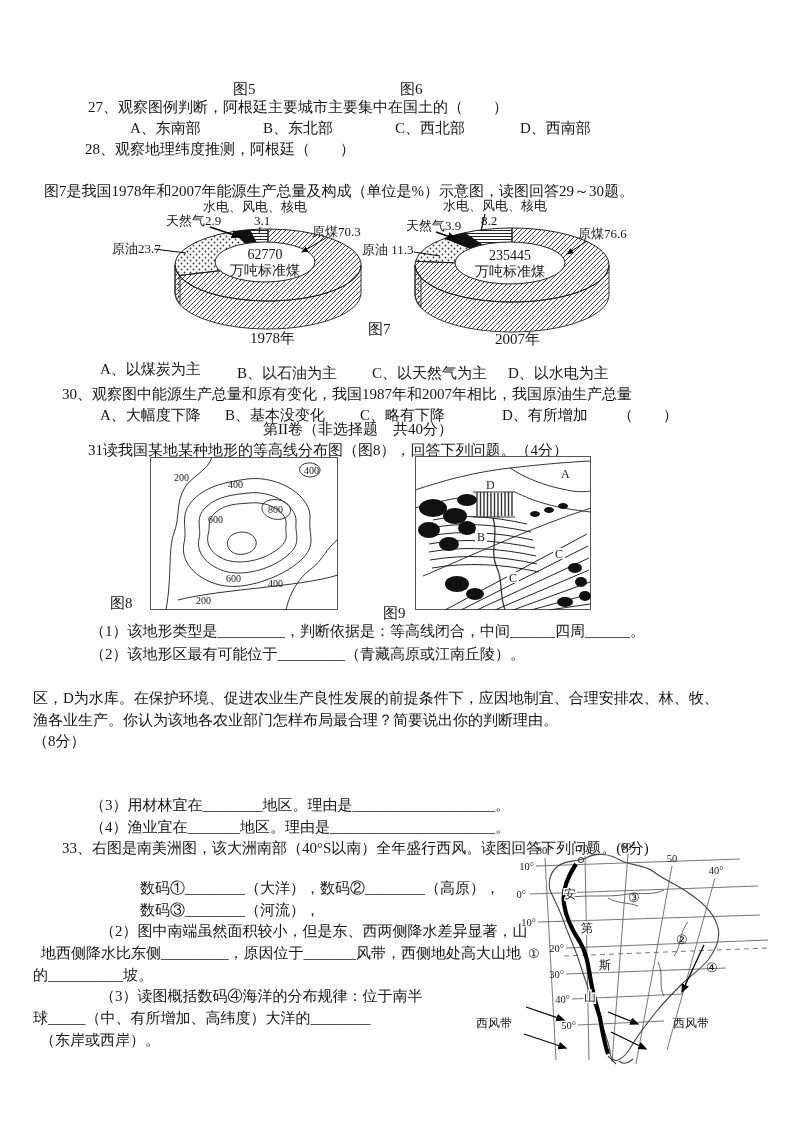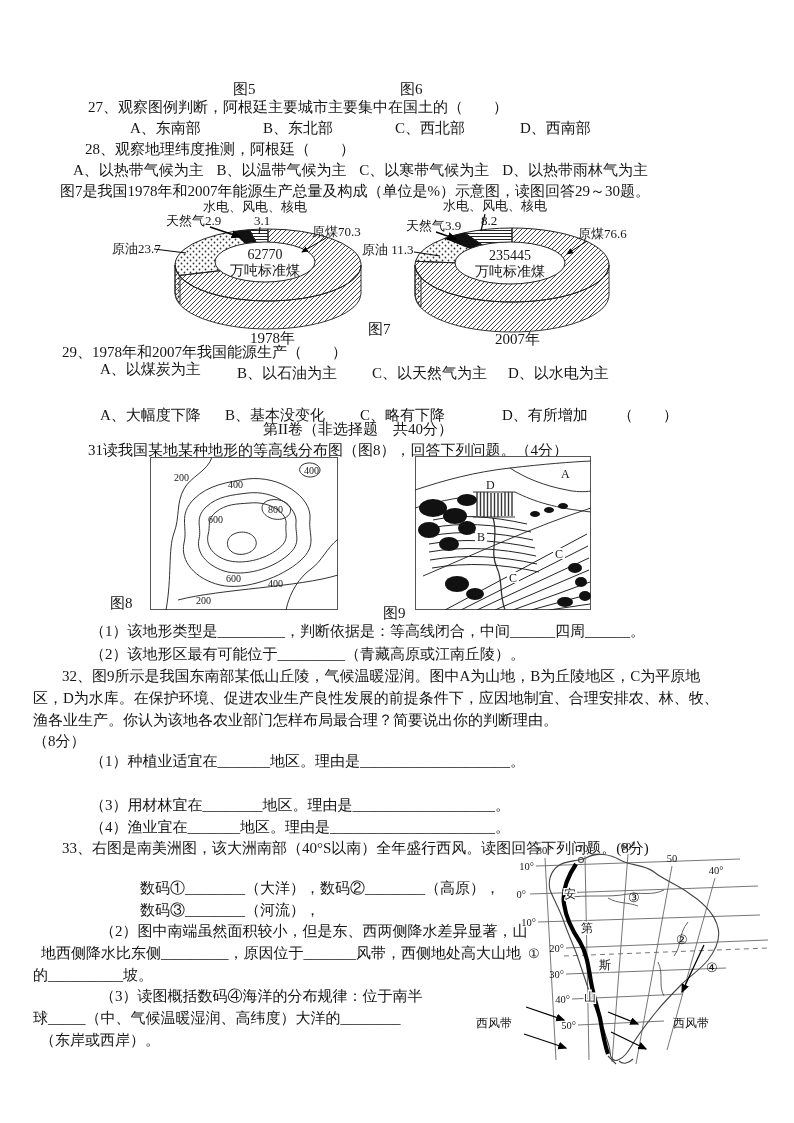--- a/index.html
+++ b/index.html
@@ -26,12 +26,6 @@
   <div class="t" style="left:520px;top:119px">D、西南部</div>
 
   <div class="t" style="left:85px;top:140px">28、观察地理纬度推测，阿根廷（　　）</div>
-  <div class="t" style="left:73px;top:161px">
-    <span class="opt" style="margin-right:9px">A、以热带气候为主</span>
-    <span class="opt" style="margin-right:9px">B、以温带气候为主</span>
-    <span class="opt" style="margin-right:9px">C、以寒带气候为主</span>
-    <span class="opt">D、以热带雨林气为主</span>
-  </div>
 
   <div class="t" style="left:60px;top:182px">图7是我国1978年和2007年能源生产总量及构成（单位是%）示意图，读图回答29～30题。</div>
 

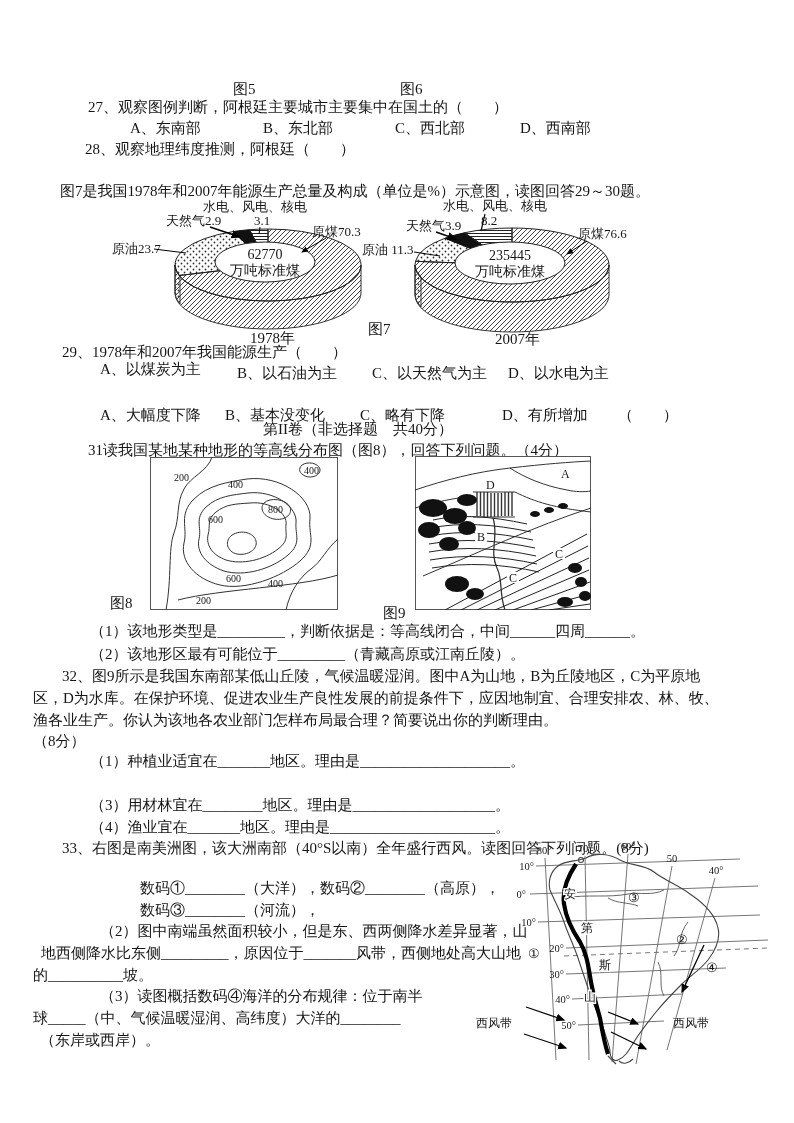--- a/index.html
+++ b/index.html
@@ -27,7 +27,7 @@
 
   <div class="t" style="left:85px;top:140px">28、观察地理纬度推测，阿根廷（　　）</div>
 
-  <div class="t" style="left:60px;top:182px">图7是我国1978年和2007年能源生产总量及构成（单位是%）示意图，读图回答29～30题。</div>
+  <div class="t" style="left:44px;top:182px">图7是我国1978年和2007年能源生产总量及构成（单位是%）示意图，读图回答29～30题。</div>
 
   <svg style="left:90px;top:196px" width="620" height="152" viewBox="0 0 620 152">
     <defs>

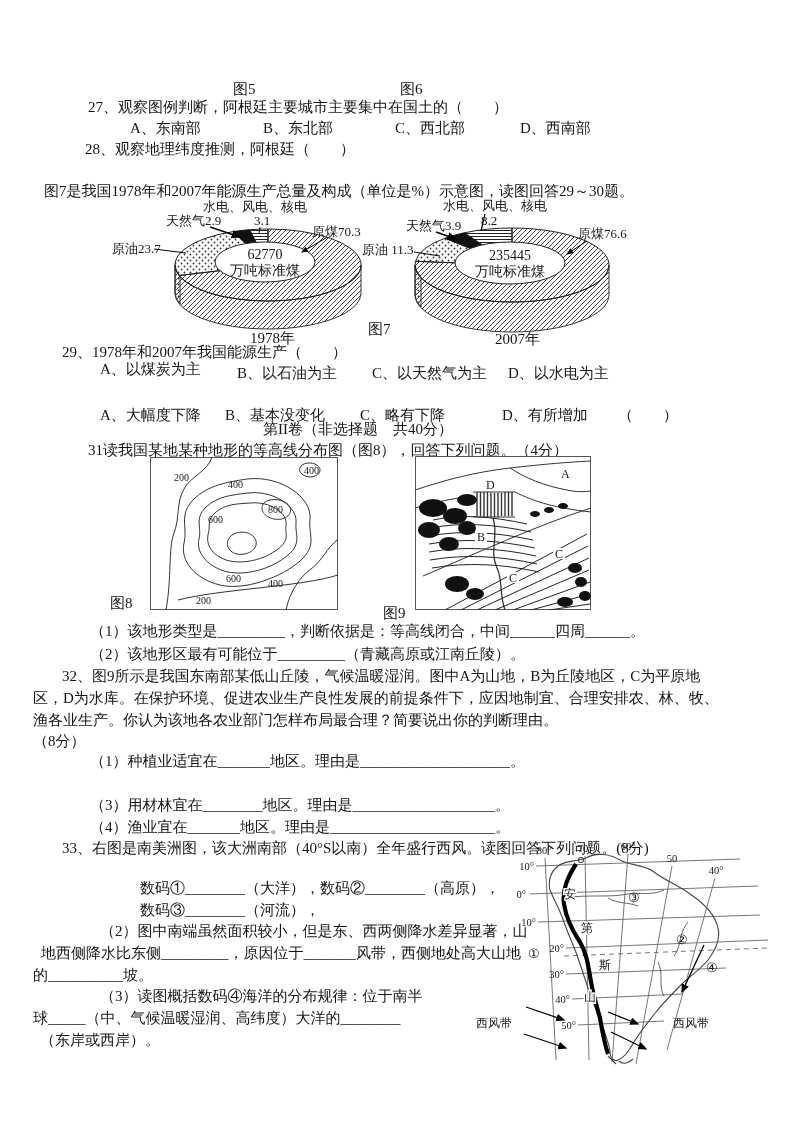--- a/index.html
+++ b/index.html
@@ -93,7 +93,6 @@
     <text x="278" y="138" font-size="15">图7</text>
   </svg>
 
-  <div class="t" style="left:62px;top:343px">29、1978年和2007年我国能源生产（　　）</div>
   <div class="t" style="left:100px;top:360px">A、以煤炭为主</div>
   <div class="t" style="left:237px;top:364px">B、以石油为主</div>
   <div class="t" style="left:372px;top:364px">C、以天然气为主</div>

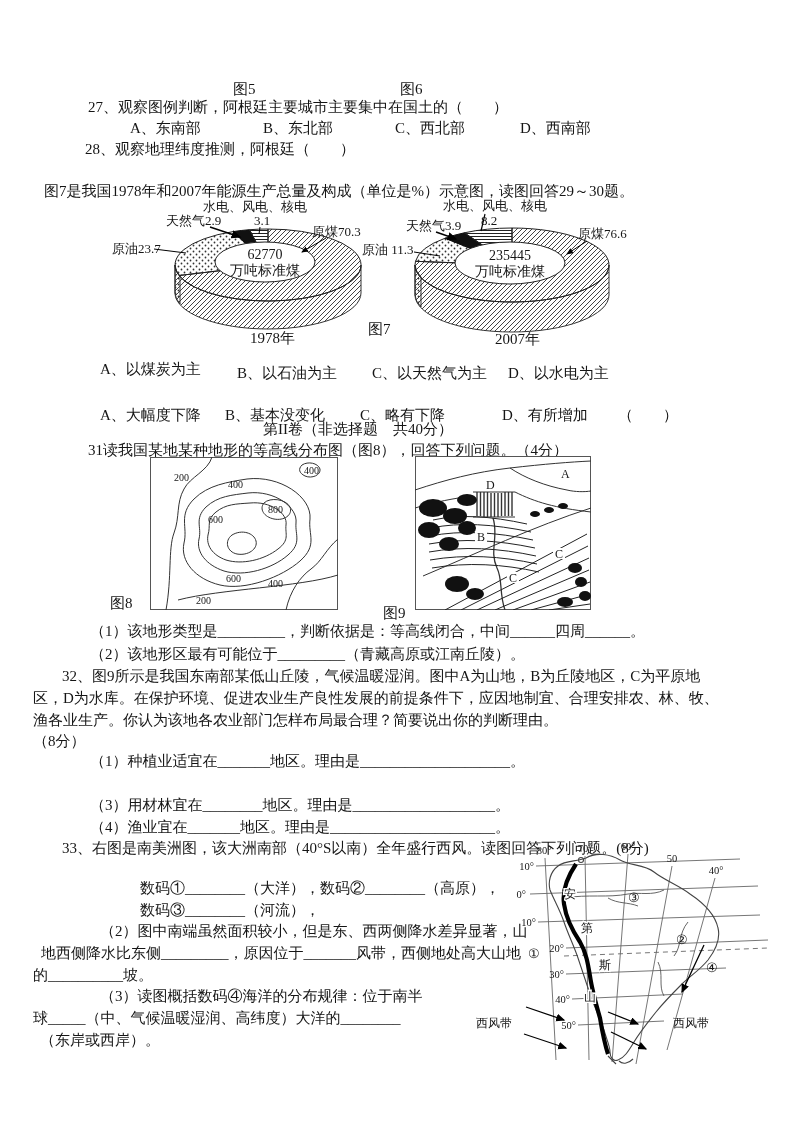--- a/index.html
+++ b/index.html
@@ -98,6 +98,7 @@
   <div class="t" style="left:372px;top:364px">C、以天然气为主</div>
   <div class="t" style="left:508px;top:364px">D、以水电为主</div>
 
+  <div class="t" style="left:62px;top:385px">30、观察图中能源生产总量和原有变化，我国1987年和2007年相比，我国原油生产总量</div>
   <div class="t" style="left:100px;top:406px">A、大幅度下降</div>
   <div class="t" style="left:225px;top:406px">B、基本没变化</div>
   <div class="t" style="left:360px;top:406px">C、略有下降</div>

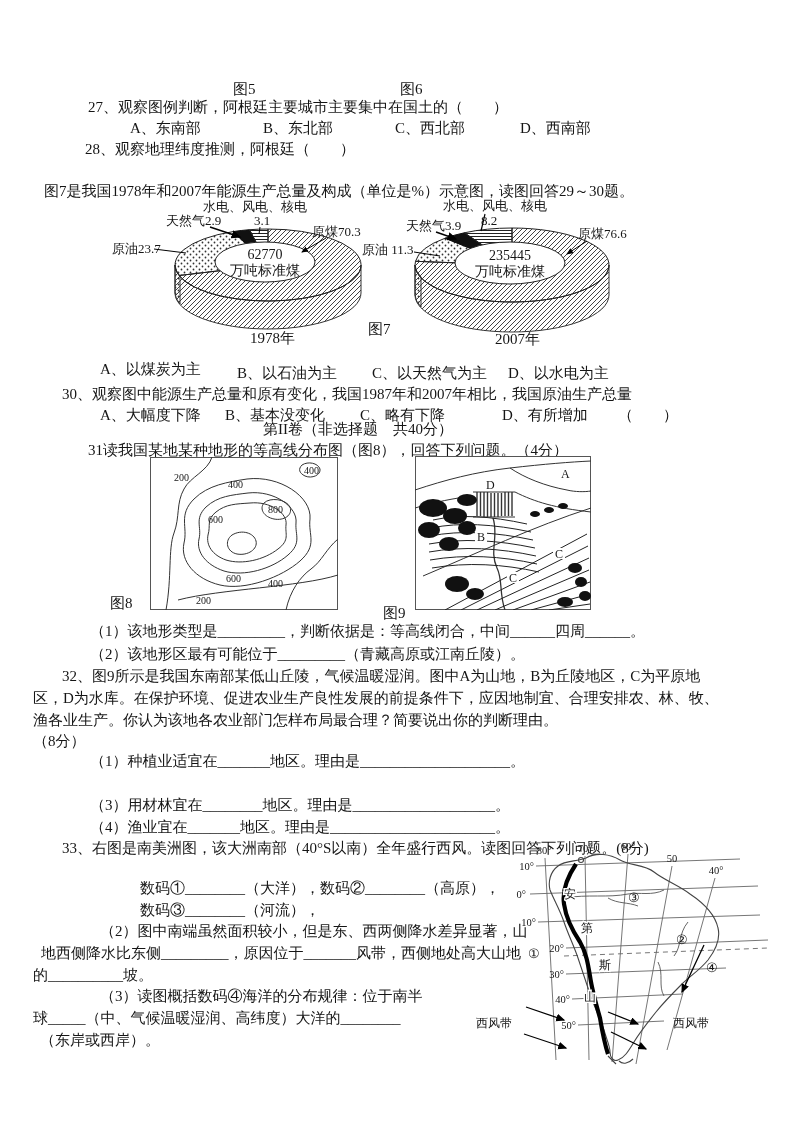--- a/index.html
+++ b/index.html
@@ -206,7 +206,6 @@
   <div class="t" style="left:90px;top:622px">（1）该地形类型是_________，判断依据是：等高线闭合，中间______四周______。</div>
   <div class="t" style="left:90px;top:645px">（2）该地形区最有可能位于_________（青藏高原或江南丘陵）。</div>
 
-  <div class="t" style="left:62px;top:667px">32、图9所示是我国东南部某低山丘陵，气候温暖湿润。图中A为山地，B为丘陵地区，C为平原地</div>
   <div class="t" style="left:33px;top:711px">渔各业生产。你认为该地各农业部门怎样布局最合理？简要说出你的判断理由。</div>
   <div class="t" style="left:33px;top:689px">区，D为水库。在保护环境、促进农业生产良性发展的前提条件下，应因地制宜、合理安排农、林、牧、</div>
   <div class="t" style="left:33px;top:732px">（8分）</div>

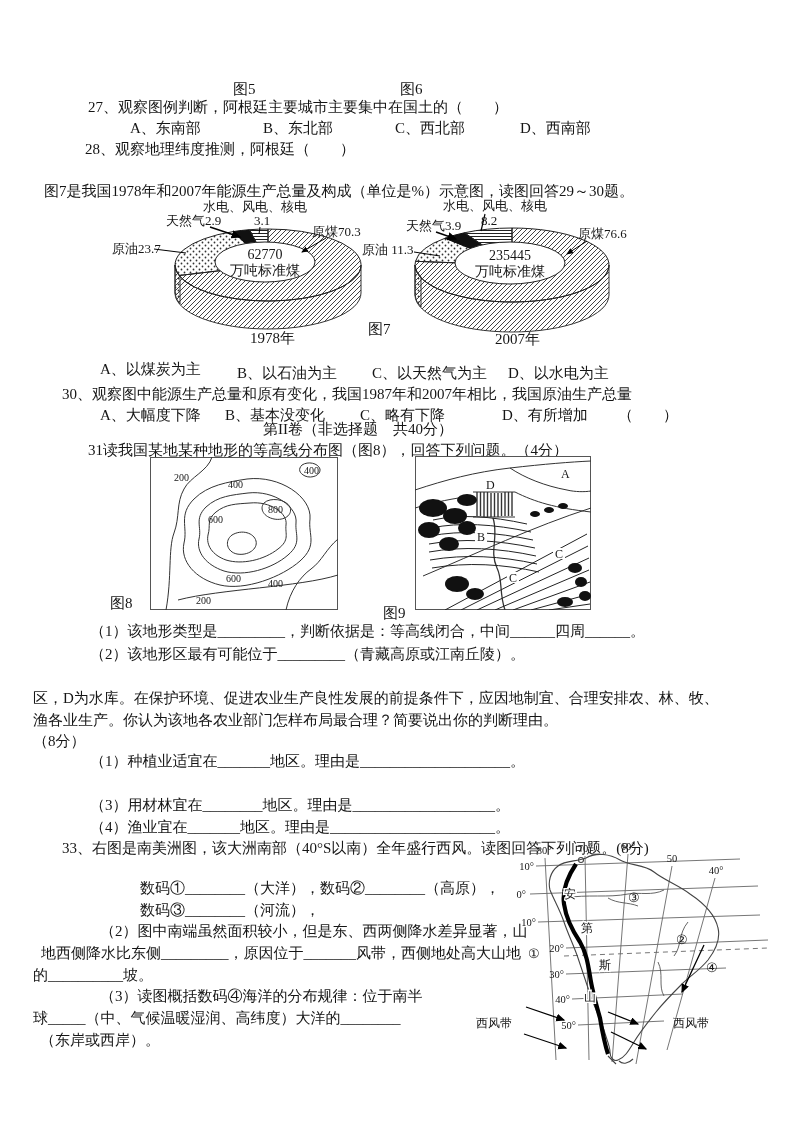--- a/index.html
+++ b/index.html
@@ -209,7 +209,6 @@
   <div class="t" style="left:33px;top:711px">渔各业生产。你认为该地各农业部门怎样布局最合理？简要说出你的判断理由。</div>
   <div class="t" style="left:33px;top:689px">区，D为水库。在保护环境、促进农业生产良性发展的前提条件下，应因地制宜、合理安排农、林、牧、</div>
   <div class="t" style="left:33px;top:732px">（8分）</div>
-  <div class="t" style="left:90px;top:752px">（1）种植业适宜在_______地区。理由是____________________。</div>
   <div class="t" style="left:90px;top:796px">（3）用材林宜在________地区。理由是___________________。</div>
   <div class="t" style="left:90px;top:818px">（4）渔业宜在_______地区。理由是______________________。</div>
 

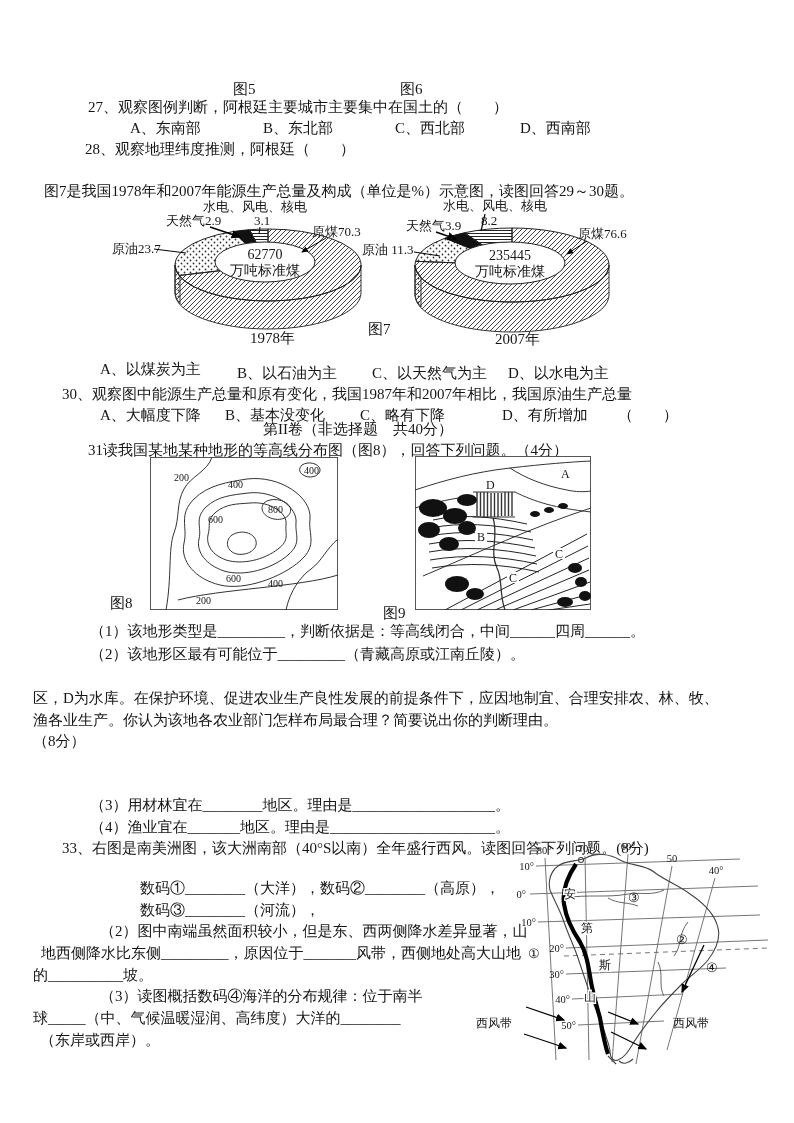--- a/index.html
+++ b/index.html
@@ -219,7 +219,7 @@
   <div class="t" style="left:41px;top:944px">地西侧降水比东侧_________，原因位于_______风带，西侧地处高大山地</div>
   <div class="t" style="left:33px;top:966px">的__________坡。</div>
   <div class="t" style="left:100px;top:987px">（3）读图概括数码④海洋的分布规律：位于南半</div>
-  <div class="t" style="left:33px;top:1009px">球_____（中、气候温暖湿润、高纬度）大洋的________</div>
+  <div class="t" style="left:33px;top:1009px">球_____（中、有所增加、高纬度）大洋的________</div>
   <div class="t" style="left:40px;top:1031px">（东岸或西岸）。</div>
 
   <svg style="left:468px;top:842px" width="302" height="224" viewBox="0 0 302 224">

